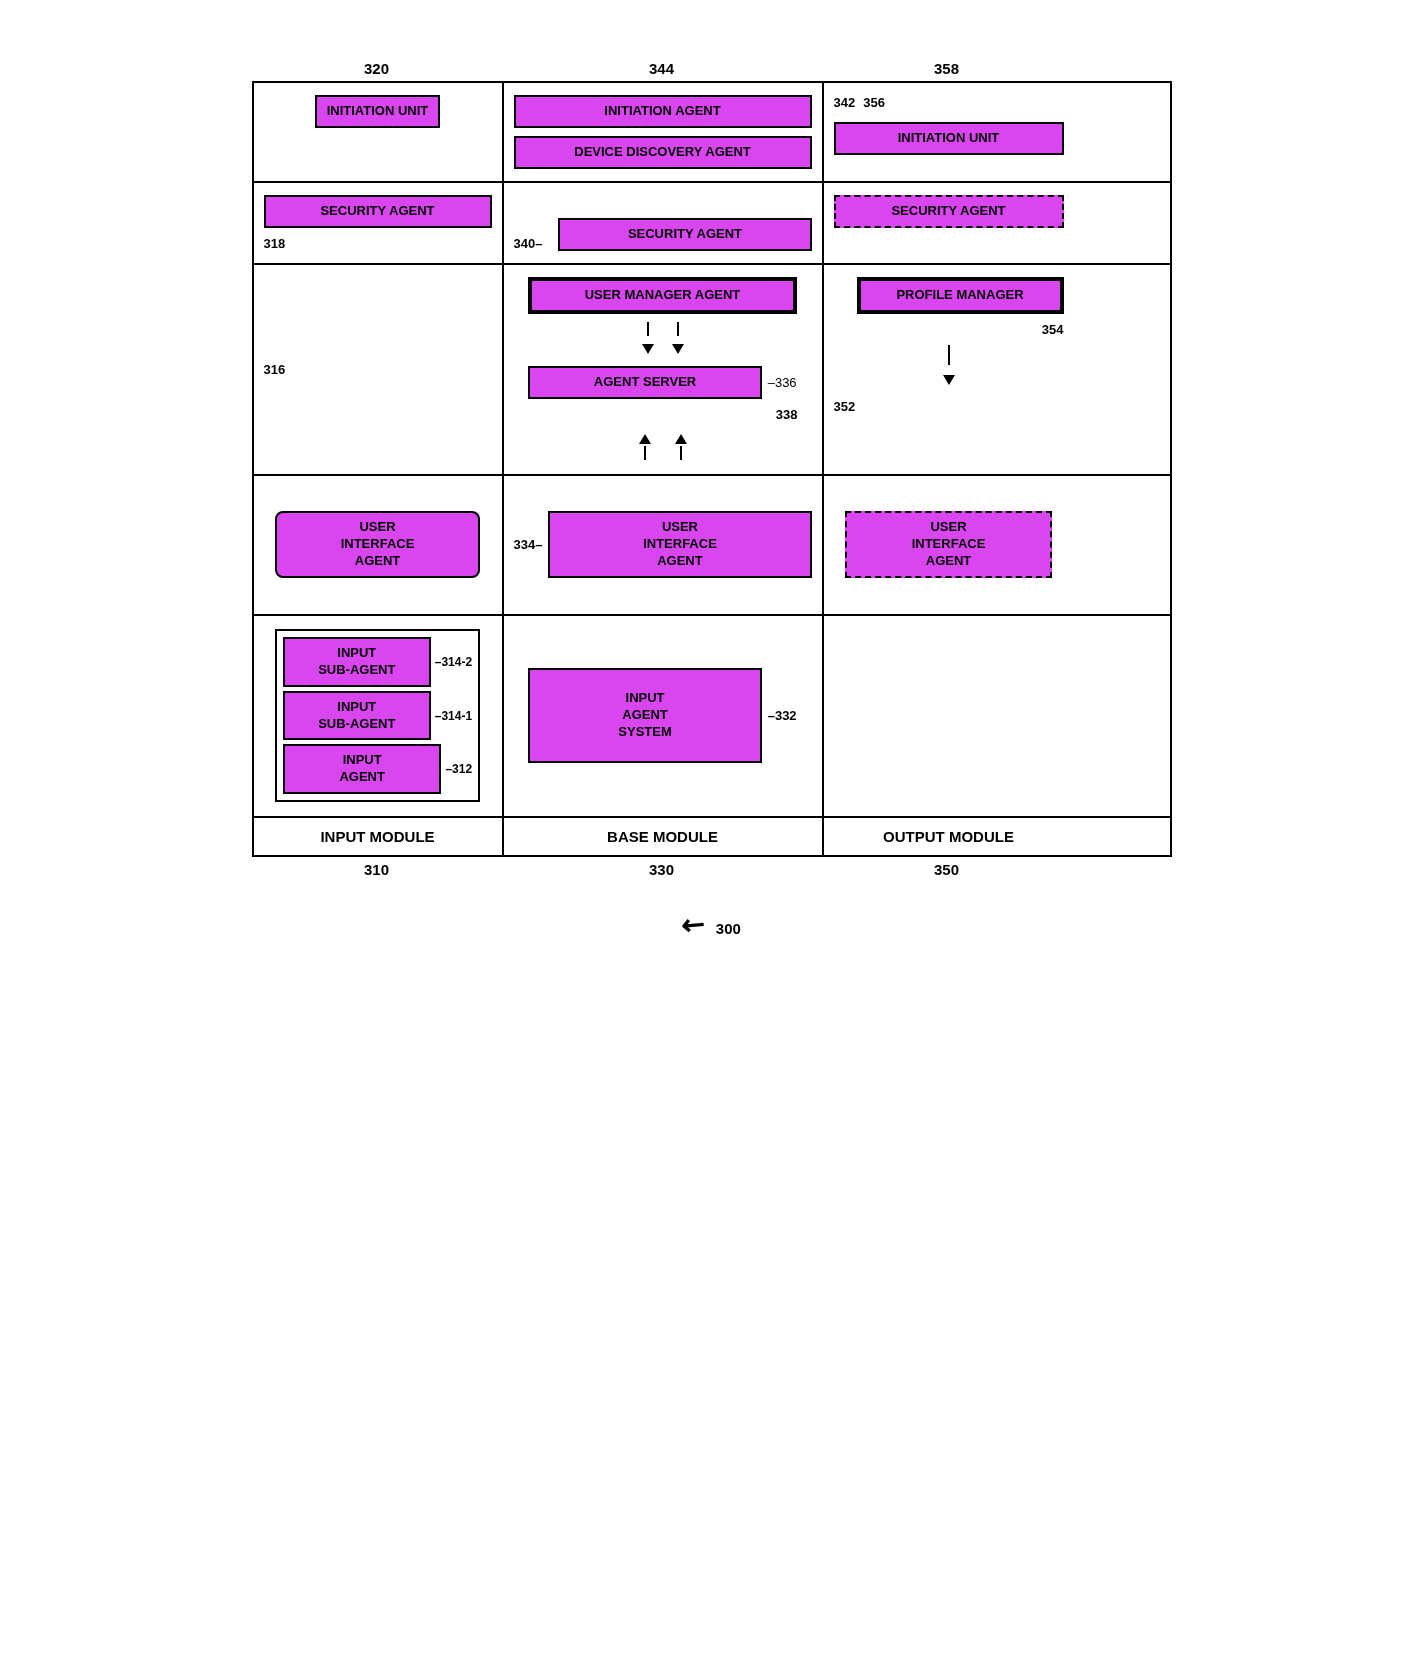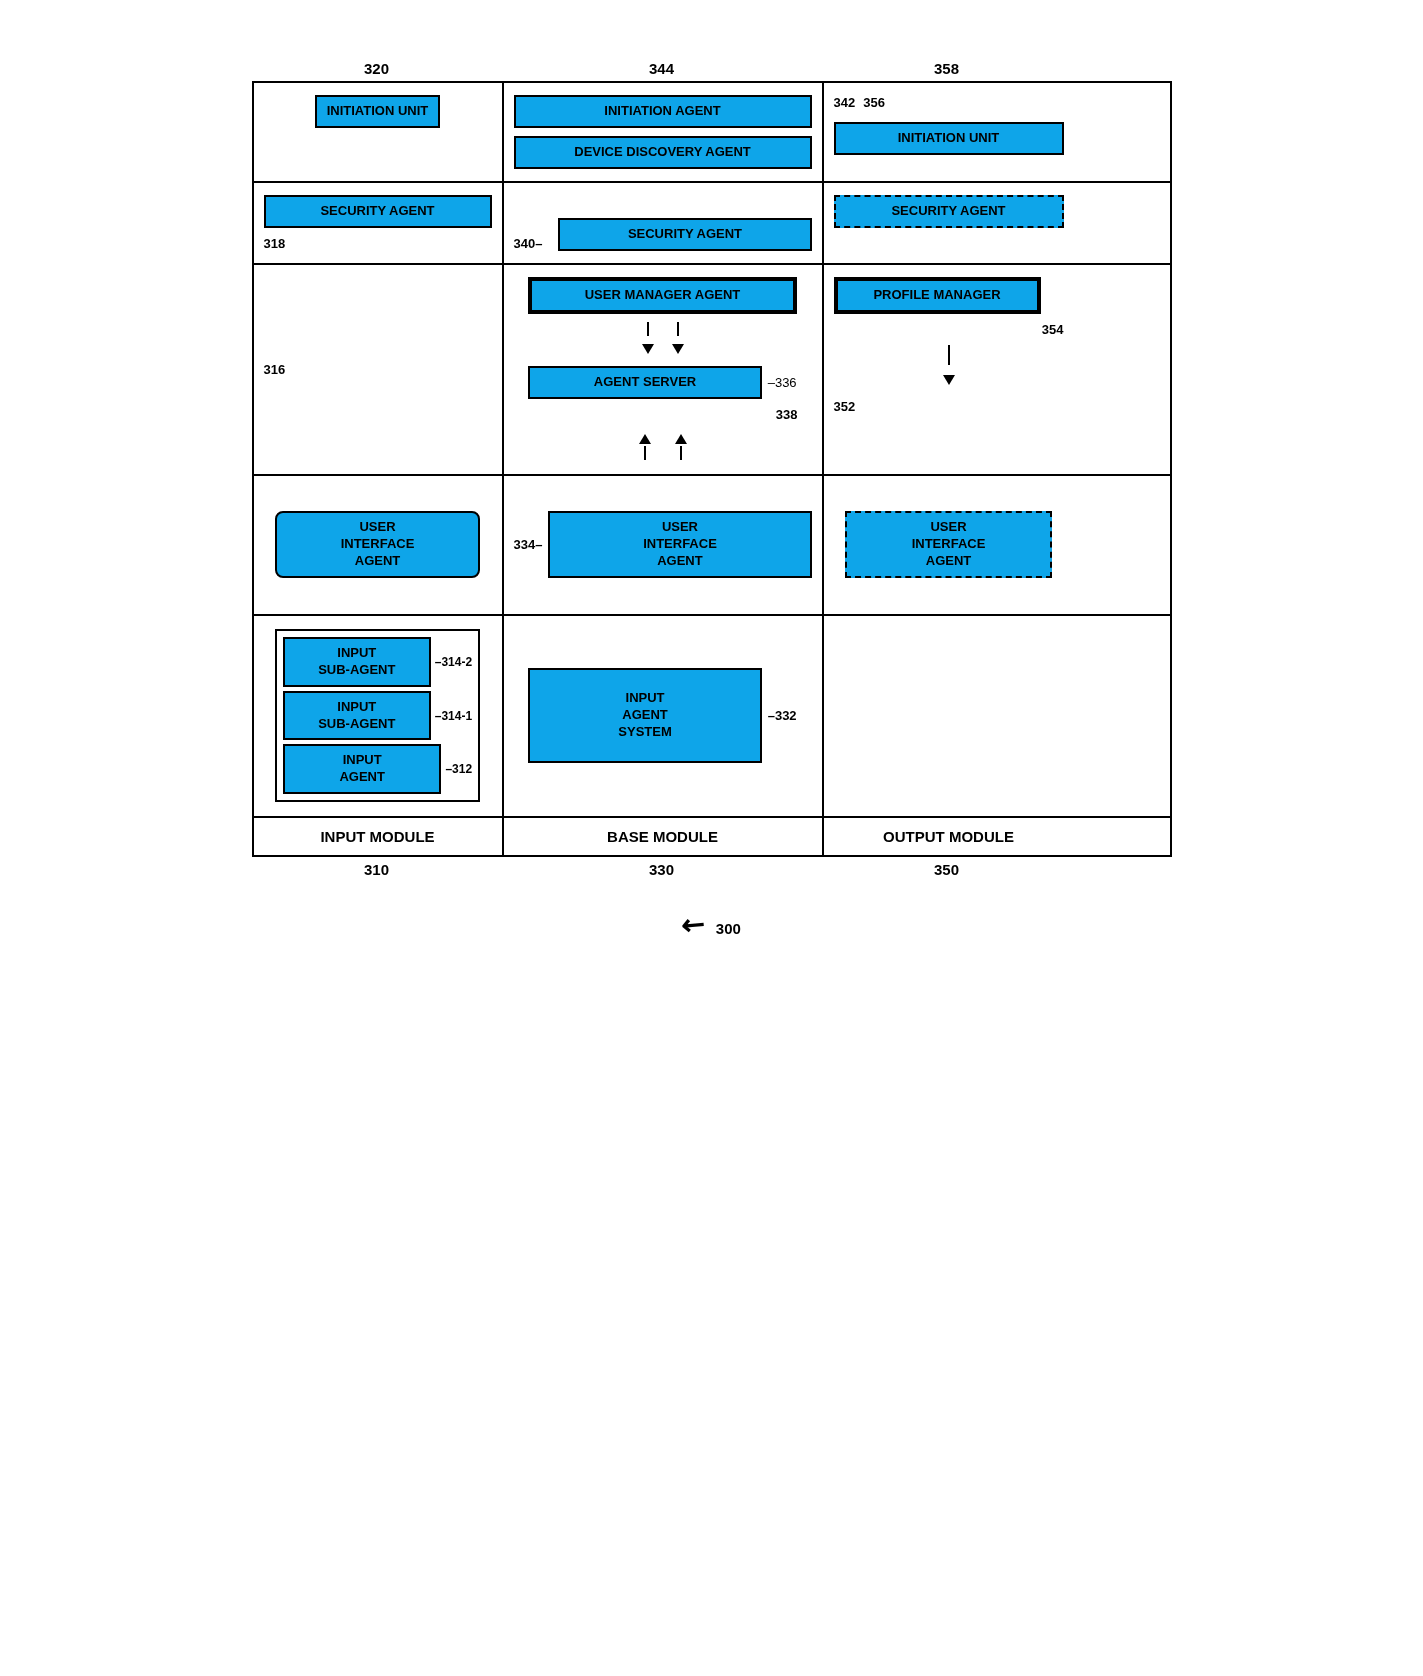--- a/index.html
+++ b/index.html
@@ -41,7 +41,7 @@
       text-align: center;
       font-size: 13px;
       font-weight: bold;
-      background: #0ea5e9;
+      background: #d946ef;
       line-height: 1.3;
     }
     .box.rounded {

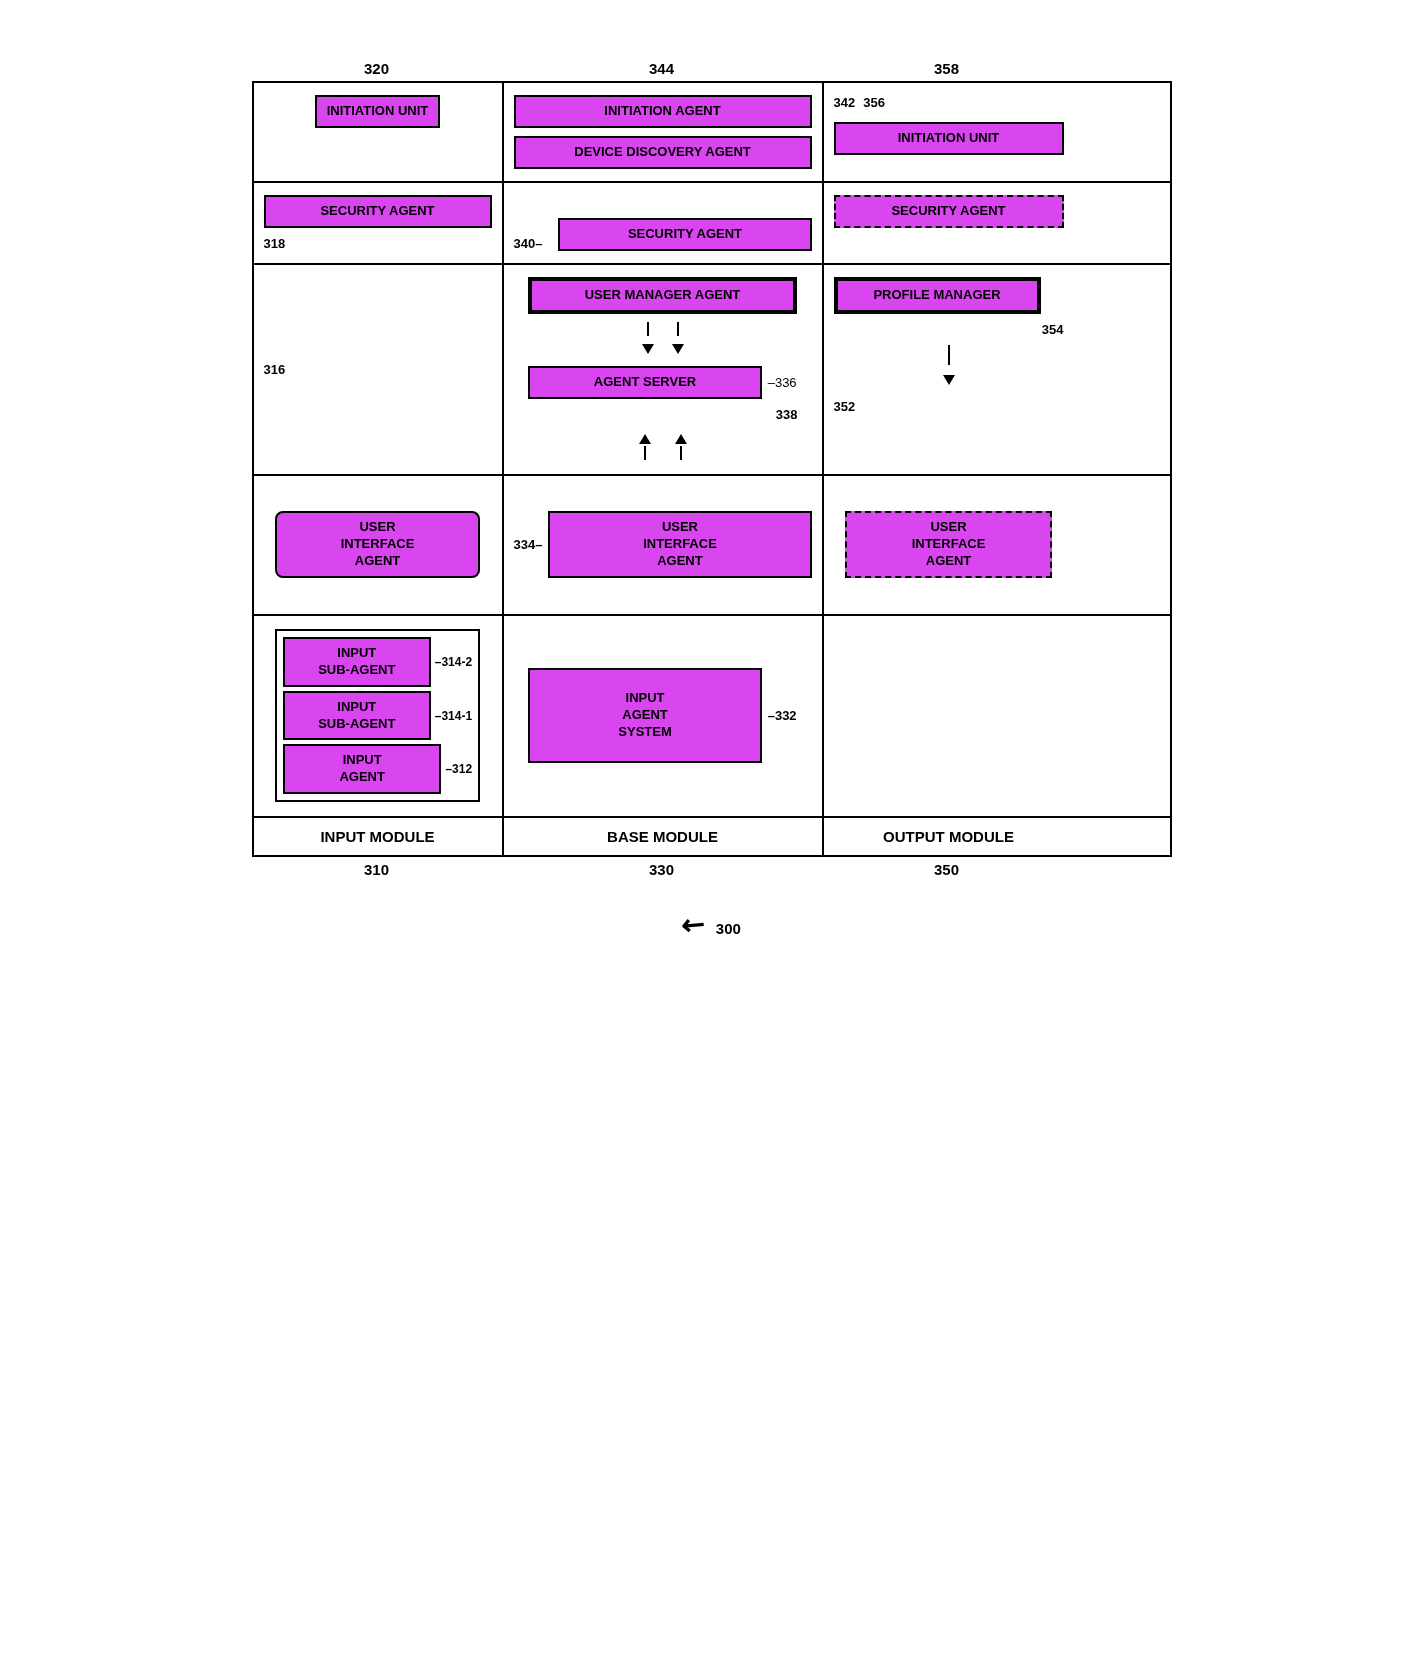--- a/index.html
+++ b/index.html
@@ -215,7 +215,7 @@
           </div>
         </div>
       </div>
-      <div class="section-cell" style="align-items:flex-start;">
+      <div class="section-cell" style="align-items:flex-end;">
         <div class="box double-border" style="width:90%;">PROFILE MANAGER</div>
         <div style="font-size:13px; font-weight:bold; align-self:flex-end;">354</div>
         <div class="vert-connector" style="height:20px;"></div>

